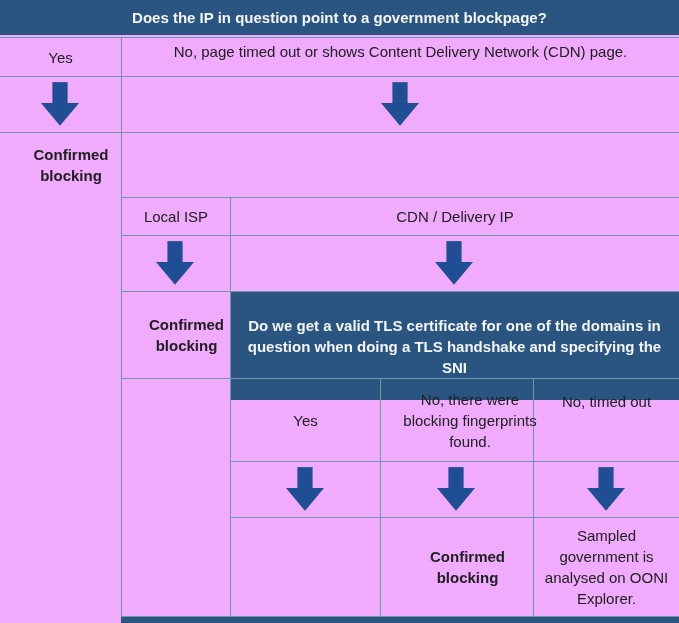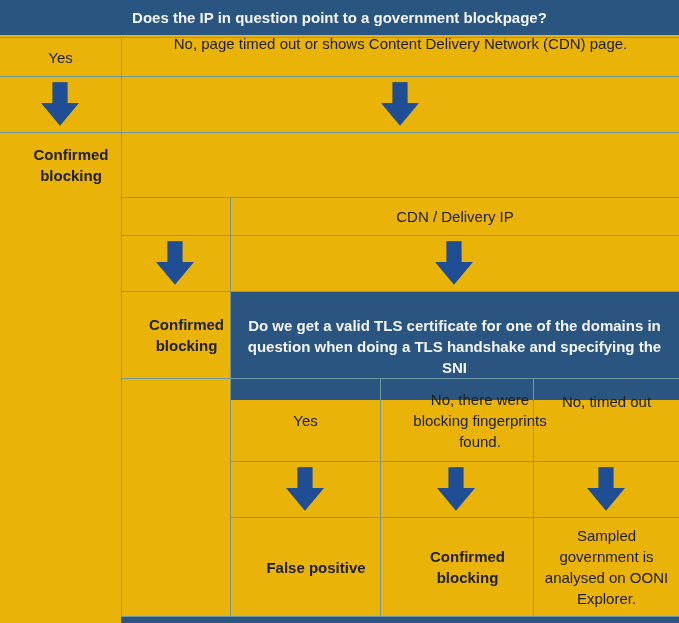--- a/index.html
+++ b/index.html
@@ -14,7 +14,7 @@
   }
   html,body{margin:0;padding:0;background:#ffffff;}
   .sheet{
-    position:relative;width:679px;height:623px;background:#eab308;
+    position:relative;width:679px;height:623px;background:#f0abfc;
     font-family:"Liberation Sans", sans-serif;color:var(--cell_text);
     overflow:hidden;
   }

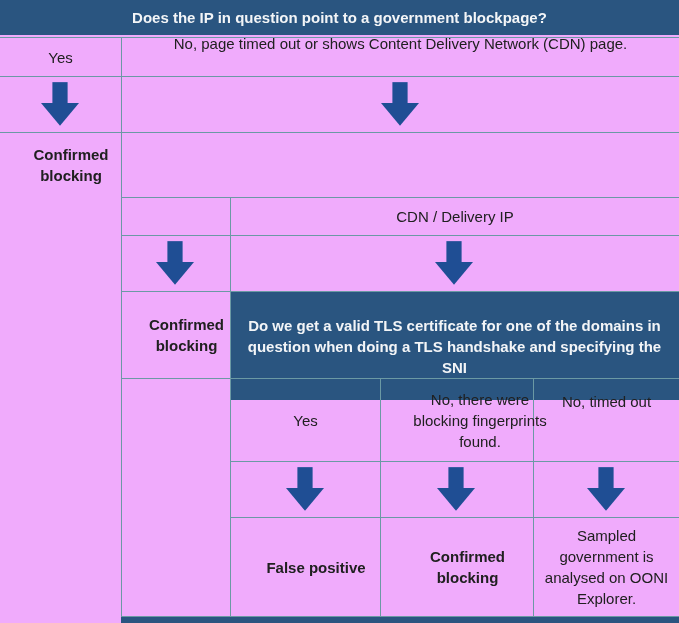--- a/index.html
+++ b/index.html
@@ -71,7 +71,7 @@
   <div class="vline" style="left:533px;top:378px;height:238px;"></div>
 
   <div class="cell" style="left:0;top:38px;width:121px;height:38px;">Yes</div>
-  <div class="cell" style="left:122px;top:24px;width:557px;height:38px;">No, page timed out or shows Content Delivery Network (CDN) page.</div>
+  <div class="cell" style="left:122px;top:32px;width:557px;height:38px;">No, page timed out or shows Content Delivery Network (CDN) page.</div>
 
   <div class="cell bold" style="left:0;top:133px;width:121px;height:64px;">Confirmed blocking</div>
 

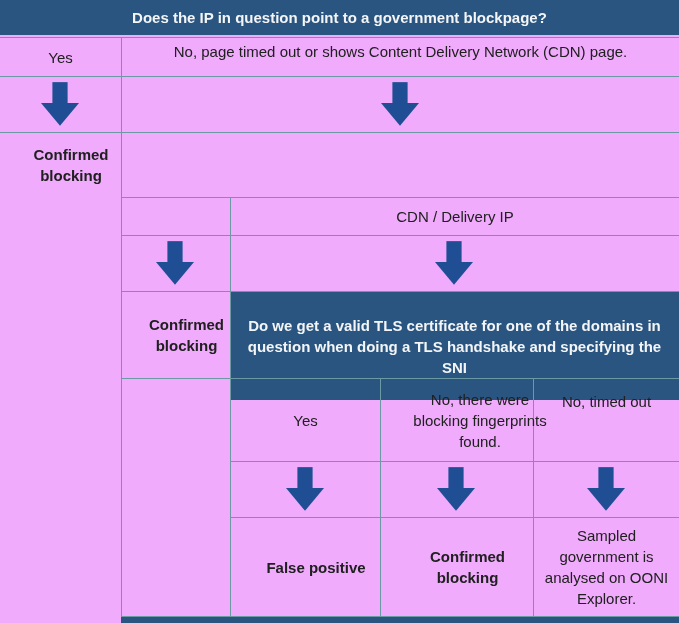--- a/index.html
+++ b/index.html
@@ -75,6 +75,7 @@
 
   <div class="cell bold" style="left:0;top:133px;width:121px;height:64px;">Confirmed blocking</div>
 
+  <div class="cell" style="left:122px;top:198px;width:108px;height:37px;">Local ISP</div>
   <div class="cell" style="left:231px;top:198px;width:448px;height:37px;">CDN / Delivery IP</div>
 
   <div class="cell bold" style="left:122px;top:292px;width:108px;height:86px;">Confirmed blocking</div>

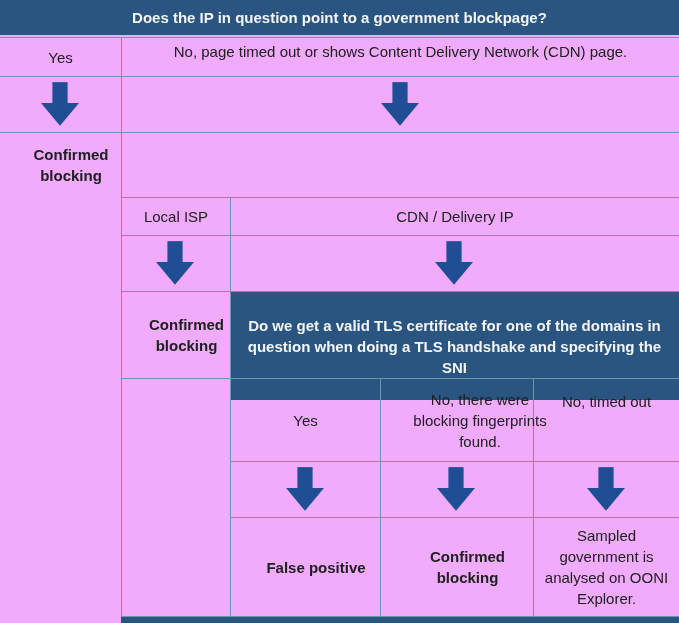--- a/index.html
+++ b/index.html
@@ -81,7 +81,7 @@
   <div class="cell bold" style="left:122px;top:292px;width:108px;height:86px;">Confirmed blocking</div>
 
   <div class="cell" style="left:231px;top:379px;width:149px;height:82px;">Yes</div>
-  <div class="cell" style="left:404px;top:379px;width:152px;height:82px;">No, there were blocking fingerprints found.</div>
+  <div class="cell" style="left:394px;top:379px;width:152px;height:82px;">No, there were blocking fingerprints found.</div>
   <div class="cell" style="left:534px;top:360px;width:145px;height:82px;">No, timed out</div>
 
   <div class="cell bold" style="left:231px;top:518px;width:149px;height:98px;">False positive</div>

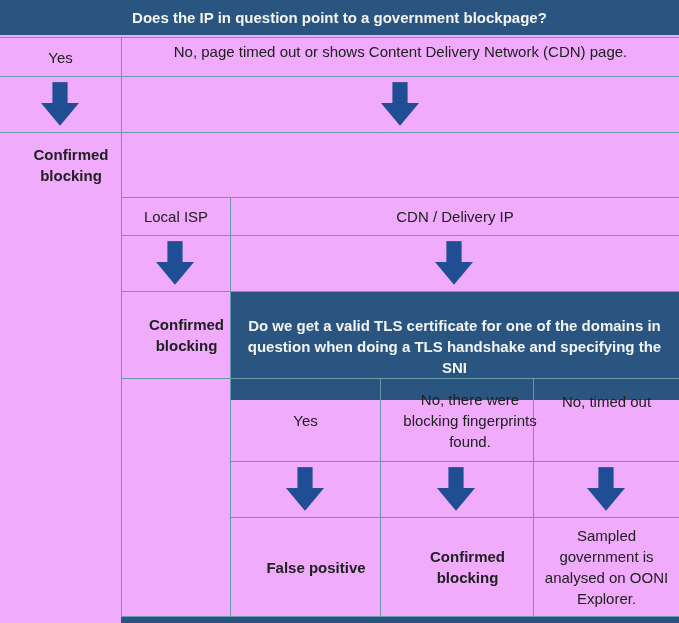--- a/index.html
+++ b/index.html
@@ -84,7 +84,6 @@
   <div class="cell" style="left:394px;top:379px;width:152px;height:82px;">No, there were blocking fingerprints found.</div>
   <div class="cell" style="left:534px;top:360px;width:145px;height:82px;">No, timed out</div>
 
-  <div class="cell bold" style="left:231px;top:518px;width:149px;height:98px;">False positive</div>
   <div class="cell bold" style="left:381px;top:518px;width:152px;height:98px;">Confirmed blocking</div>
   <div class="cell" style="left:534px;top:518px;width:145px;height:98px;">Sampled government is analysed on OONI Explorer.</div>
 

